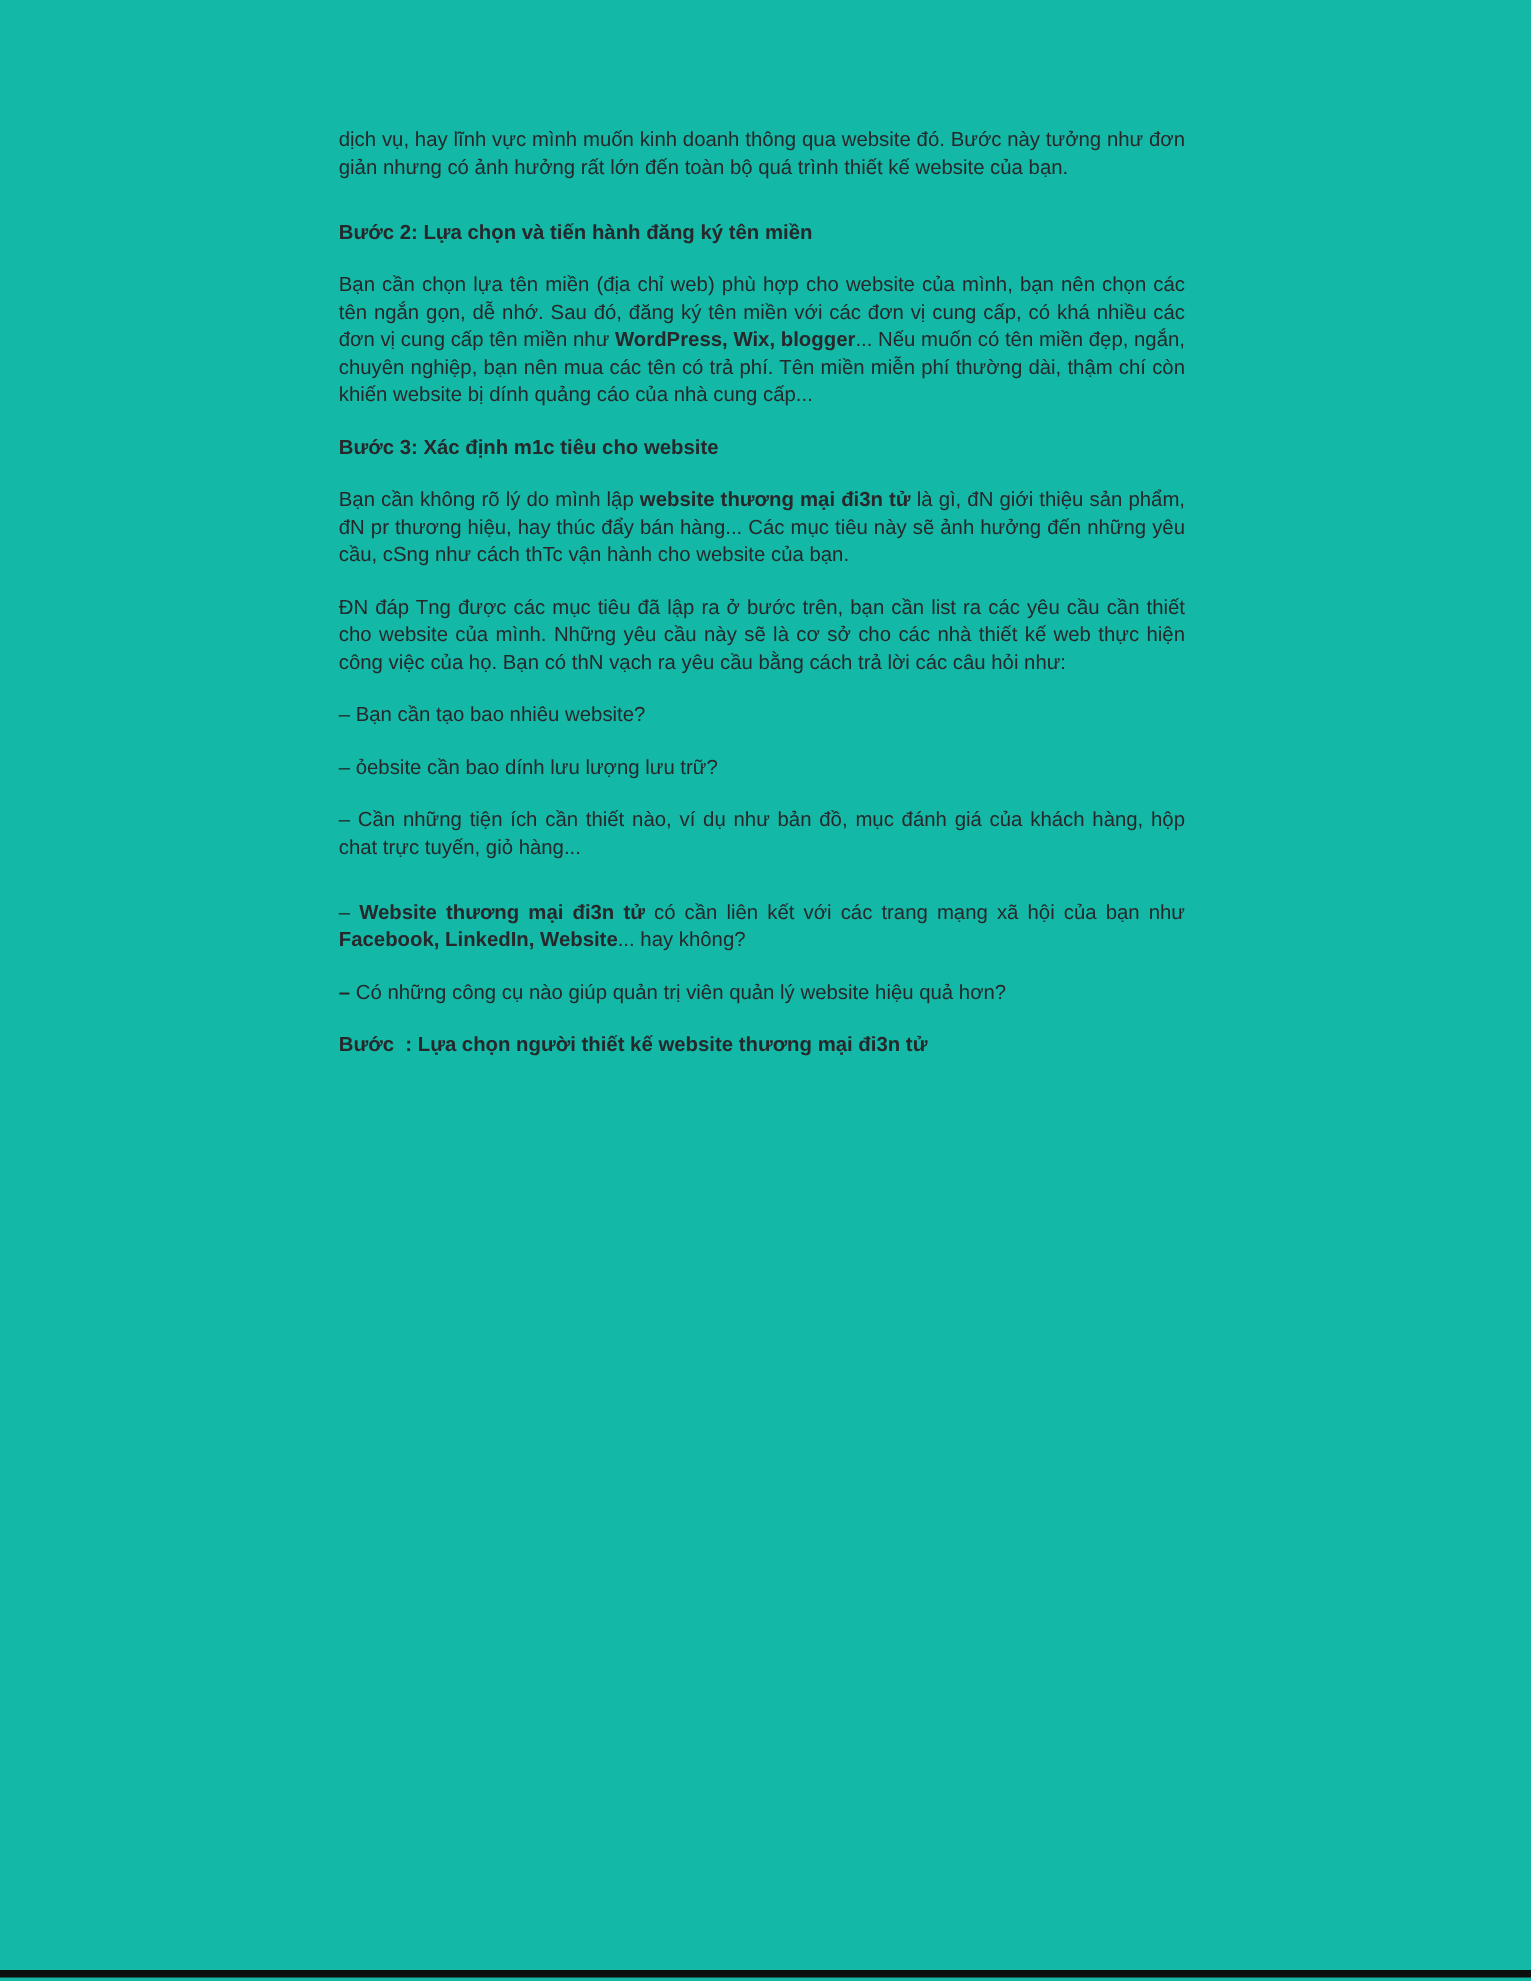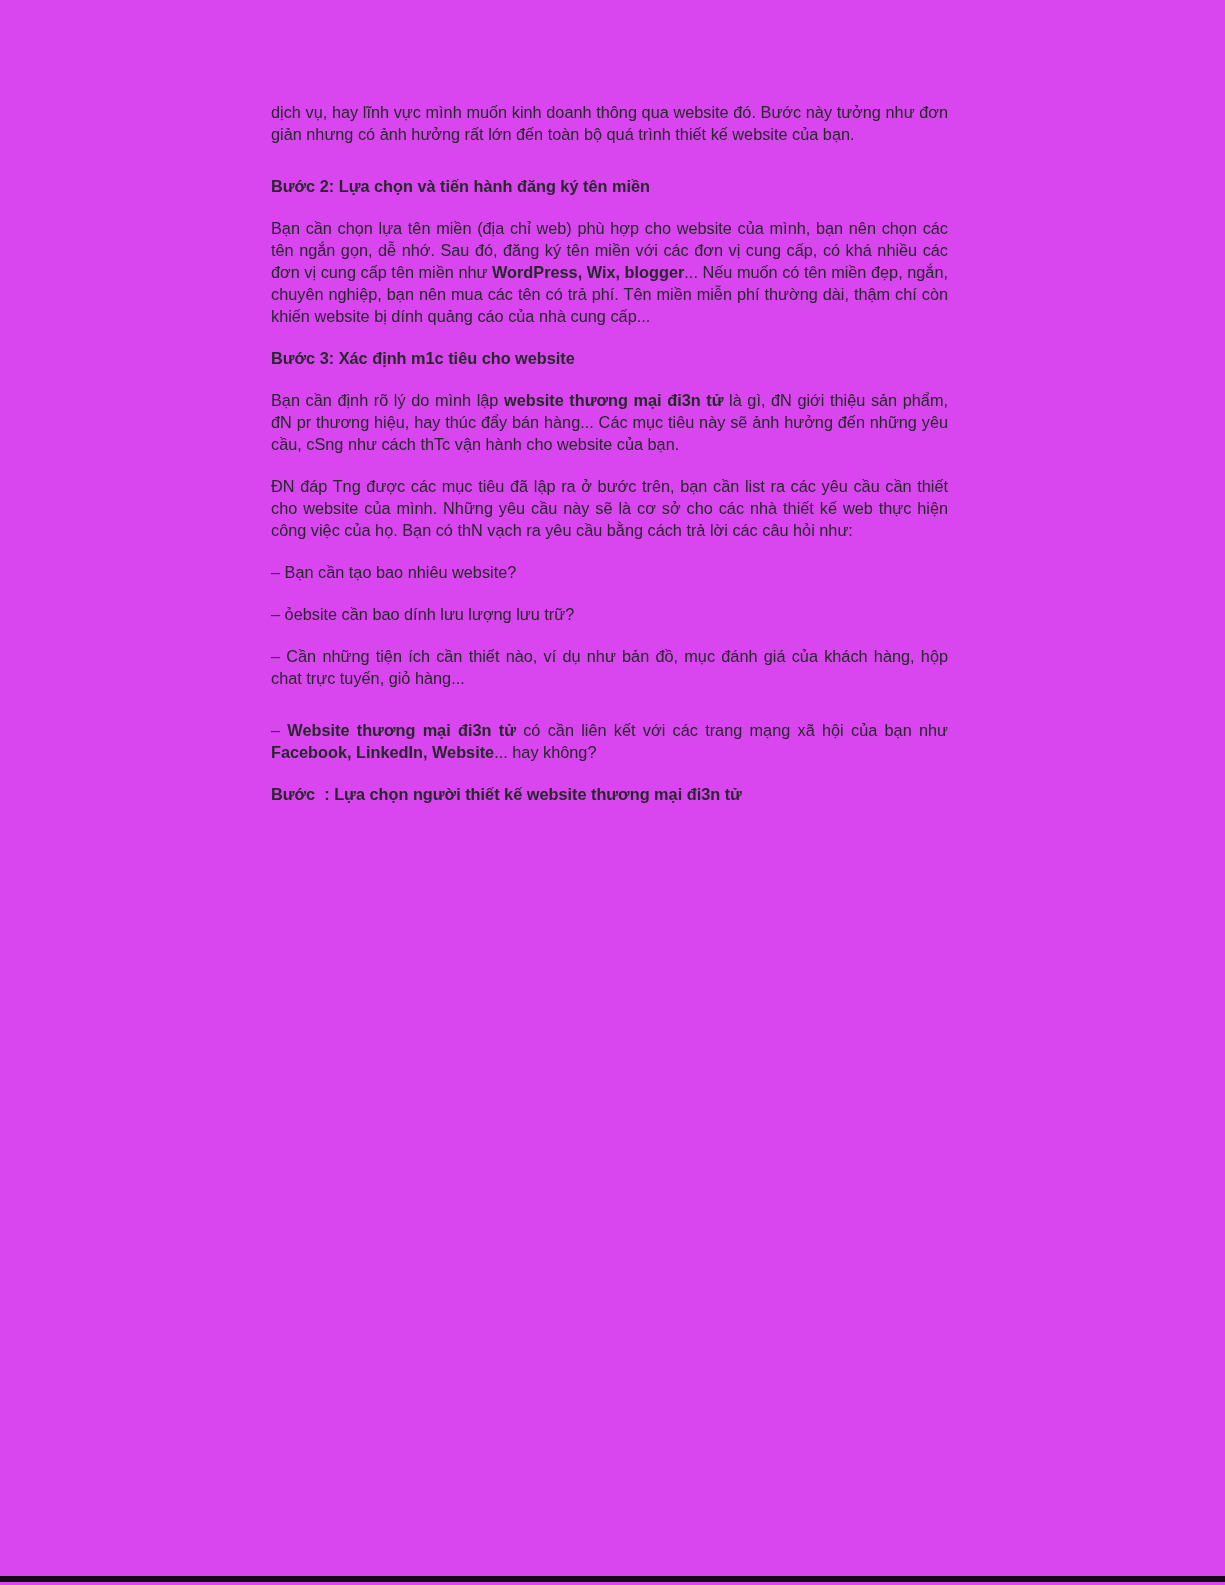--- a/index.html
+++ b/index.html
@@ -17,7 +17,7 @@
   .page {
     position: absolute;
     inset: 0;
-    background: #d946ef;
+    background: #14b8a6;
     text-decoration: underline;
   }
   .doc-body {

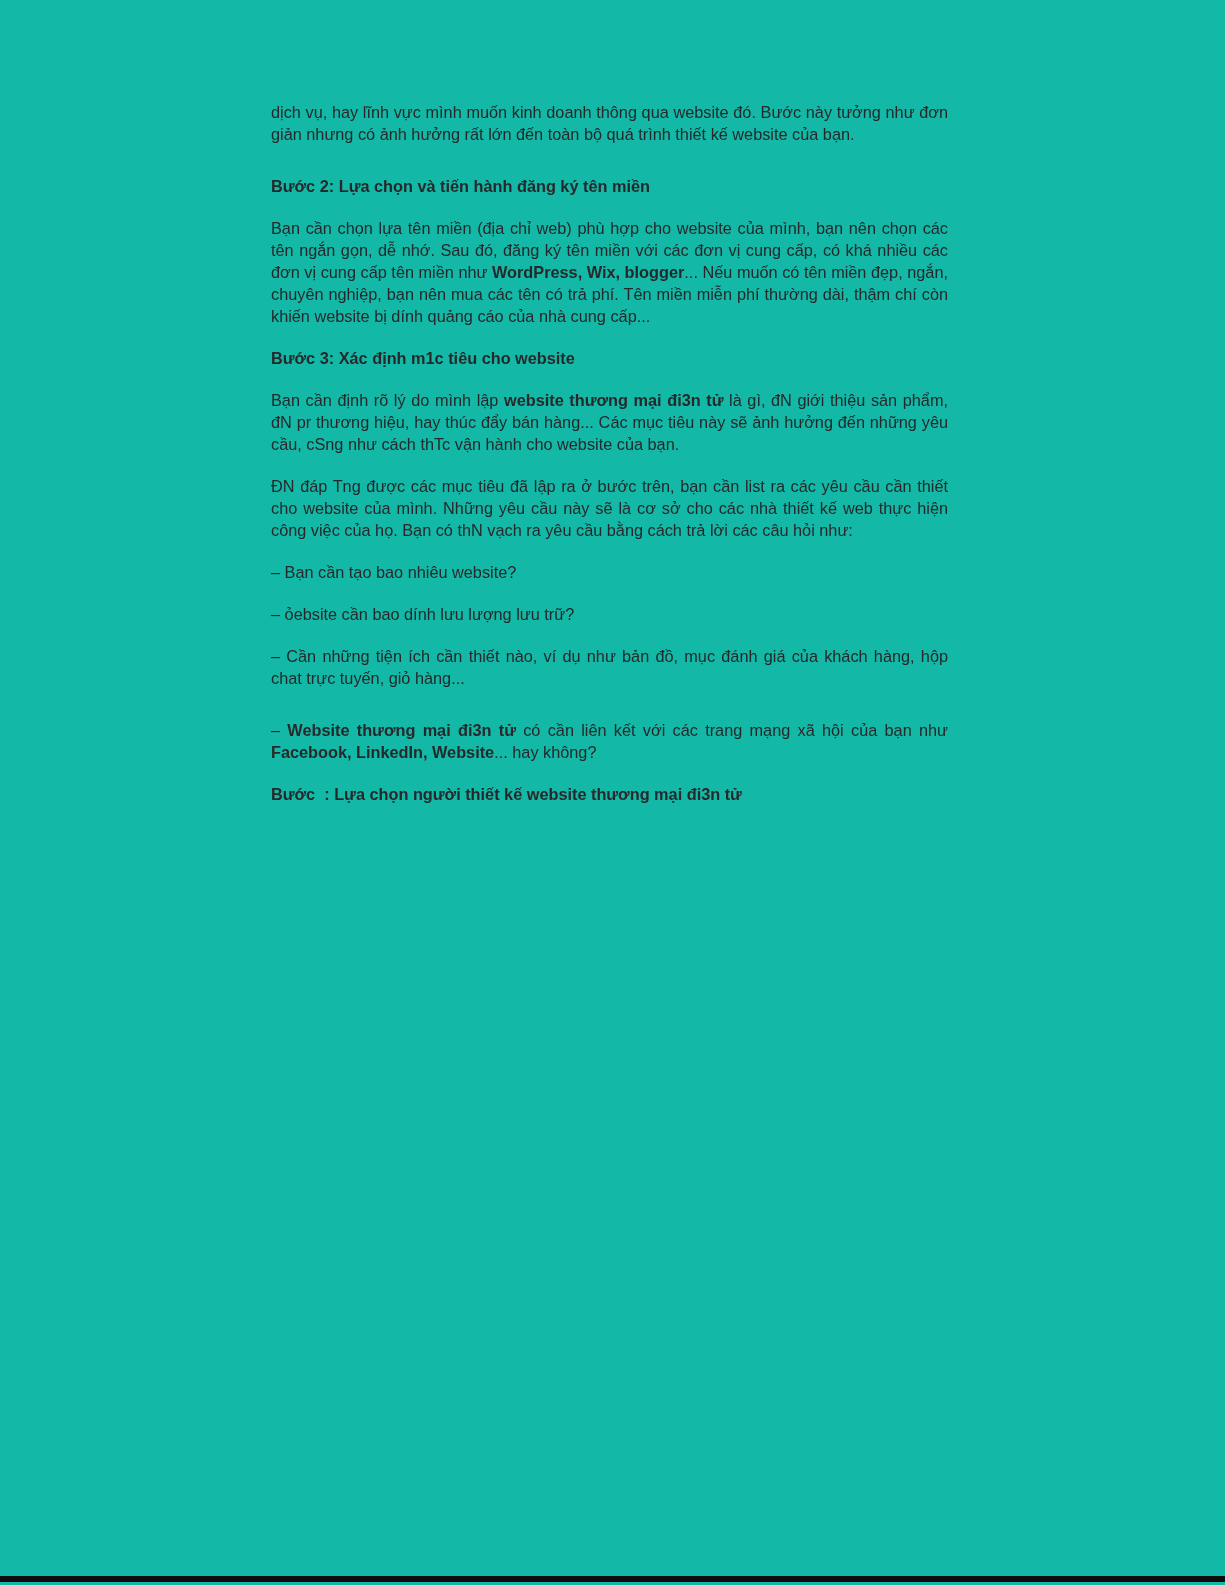--- a/index.html
+++ b/index.html
@@ -61,7 +61,7 @@
       <div class="block heading gap-before"><span class="seg-bold">Bước 2: Lựa chọn và tiến hành đăng ký tên miền</span></div>
       <div class="block paragraph"><span class="seg">Bạn cần chọn lựa tên miền (địa chỉ web) phù hợp cho website của mình, bạn nên chọn các tên ngắn gọn, dễ nhớ. Sau đó, đăng ký tên miền với các đơn vị cung cấp, có khá nhiều các đơn vị cung cấp tên miền như </span><span class="seg-bold">WordPress, Wix, blogger</span><span class="seg">... Nếu muốn có tên miền đẹp, ngắn, chuyên nghiệp, bạn nên mua các tên có trả phí. Tên miền miễn phí thường dài, thậm chí còn khiến website bị dính quảng cáo của nhà cung cấp...</span></div>
       <div class="block heading"><span class="seg-bold">Bước 3: Xác định m1c tiêu cho website</span></div>
-      <div class="block paragraph"><span class="seg">Bạn cần định rõ lý do mình lập </span><span class="seg-bold">website thương mại đi3n tử</span><span class="seg"> là gì, đN giới thiệu sản phẩm, đN pr thương hiệu, hay thúc đẩy bán hàng... Các mục tiêu này sẽ ảnh hưởng đến những yêu cầu, cSng như cách thTc vận hành cho website của bạn.</span></div>
+      <div class="block paragraph"><span class="seg">Bạn cần không rõ lý do mình lập </span><span class="seg-bold">website thương mại đi3n tử</span><span class="seg"> là gì, đN giới thiệu sản phẩm, đN pr thương hiệu, hay thúc đẩy bán hàng... Các mục tiêu này sẽ ảnh hưởng đến những yêu cầu, cSng như cách thTc vận hành cho website của bạn.</span></div>
       <div class="block paragraph"><span class="seg">ĐN đáp Tng được các mục tiêu đã lập ra ở bước trên, bạn cần list ra các yêu cầu cần thiết cho website của mình. Những yêu cầu này sẽ là cơ sở cho các nhà thiết kế web thực hiện công việc của họ. Bạn có thN vạch ra yêu cầu bằng cách trả lời các câu hỏi như:</span></div>
       <div class="block paragraph"><span class="seg">– Bạn cần tạo bao nhiêu website?</span></div>
       <div class="block paragraph"><span class="seg">– ỏebsite cần bao dính lưu lượng lưu trữ?</span></div>

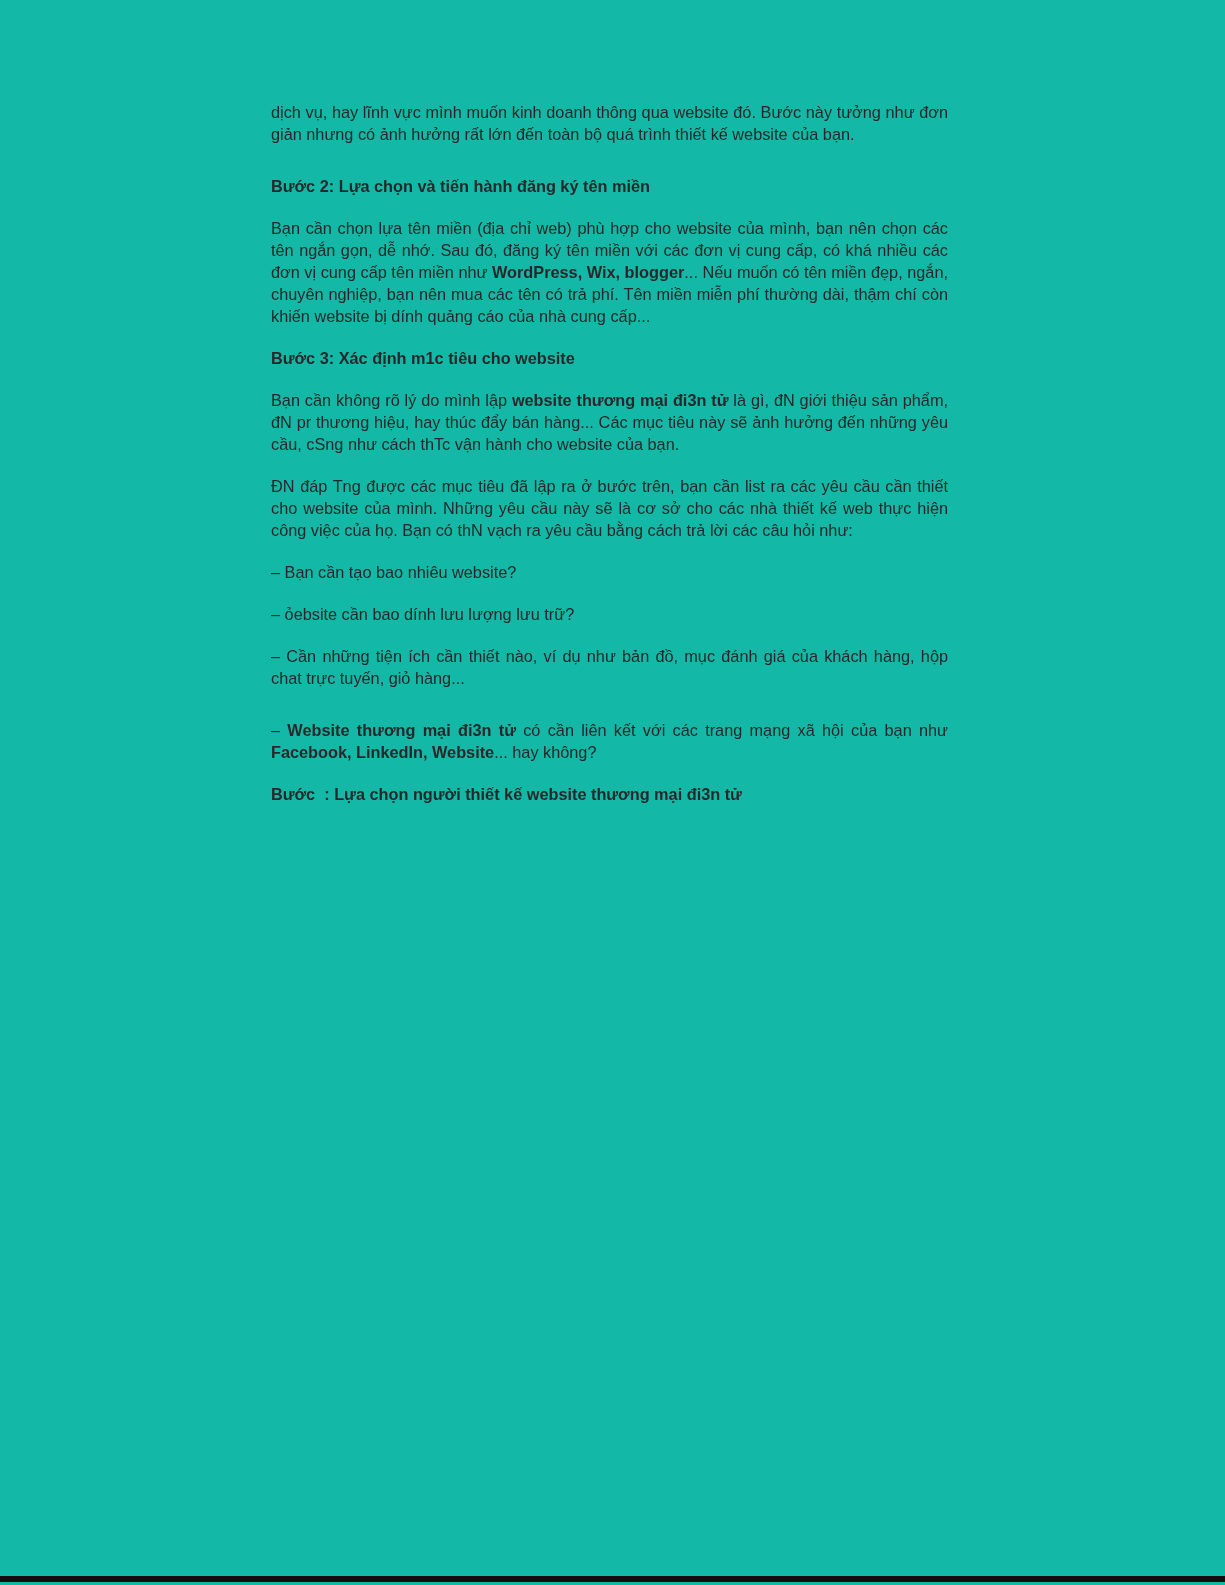--- a/index.html
+++ b/index.html
@@ -67,6 +67,7 @@
       <div class="block paragraph"><span class="seg">– ỏebsite cần bao dính lưu lượng lưu trữ?</span></div>
       <div class="block paragraph"><span class="seg">– Cần những tiện ích cần thiết nào, ví dụ như bản đồ, mục đánh giá của khách hàng, hộp chat trực tuyến, giỏ hàng...</span></div>
       <div class="block paragraph gap-before"><span class="seg">– </span><span class="seg-bold">Website thương mại đi3n tử</span><span class="seg"> có cần liên kết với các trang mạng xã hội của bạn như </span><span class="seg-bold">Facebook, LinkedIn, Website</span><span class="seg">... hay không?</span></div>
+      <div class="block paragraph"><span class="seg-bold">–</span><span class="seg"> Có những công cụ nào giúp quản trị viên quản lý website hiệu quả hơn?</span></div>
       <div class="block heading"><span class="seg-bold">Bước &nbsp;: Lựa chọn người thiết kế website thương mại đi3n tử</span></div>
     </div>
   <div class="bottom-edge-bar" style="background: rgb(13, 13, 13);"></div>

